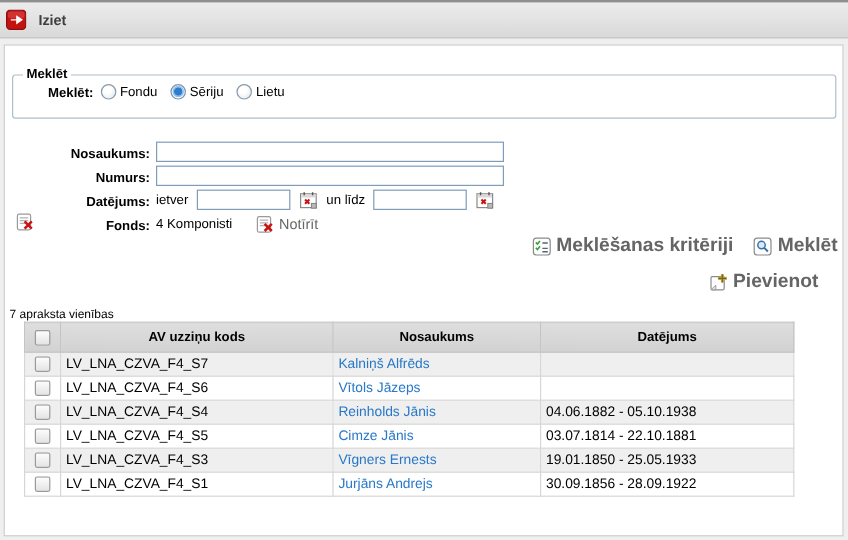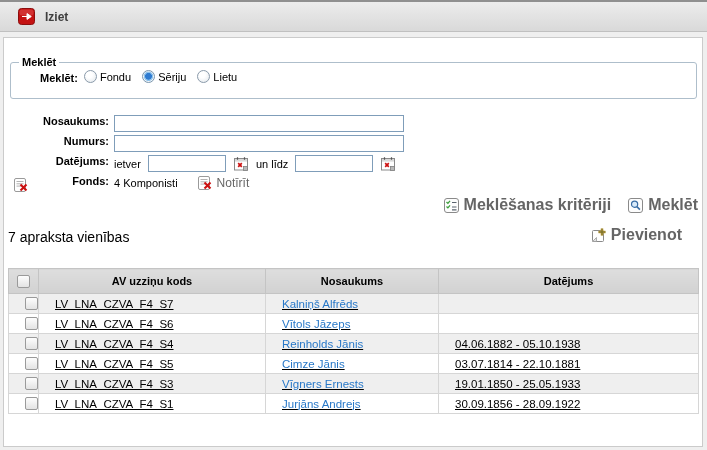--- a/index.html
+++ b/index.html
@@ -17,7 +17,7 @@
     background:linear-gradient(#ececec,#d9d9d9);
     border-top:2px solid #8f8f8f;
     border-bottom:1px solid #c0c0c0;
-    display:flex; align-items:center; padding-left:18px;
+    display:flex; align-items:center; padding-left:5px;
   }
   .exit-btn { display:flex; align-items:center; gap:10px; cursor:pointer; }
   .exit-label { font-size:12px; font-weight:bold; color:#3f3f3f; }

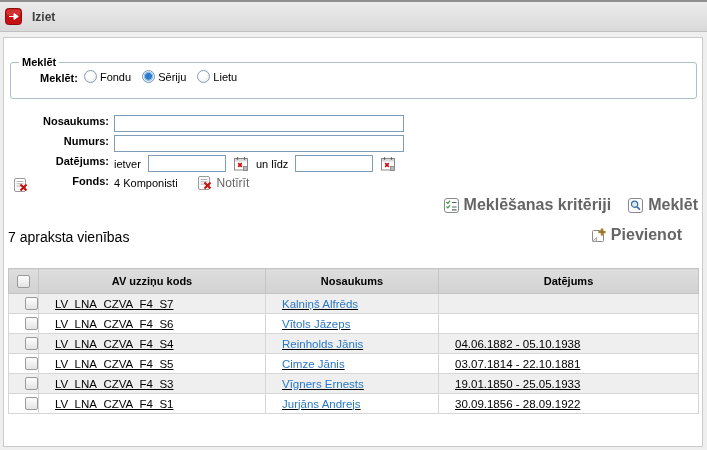--- a/index.html
+++ b/index.html
@@ -51,7 +51,7 @@
 
   
   .form-area { position:absolute; left:0; top:77px; width:100%; }
-  .frow { display:flex; align-items:flex-start; height:20px; }
+  .frow { display:flex; align-items:flex-end; height:20px;padding-left:16px; }
   .flabel { width:110px; text-align:right; font-weight:bold; padding-right:5px; }
   .fval { display:flex; align-items:center; gap:7px; }
   .text-input {

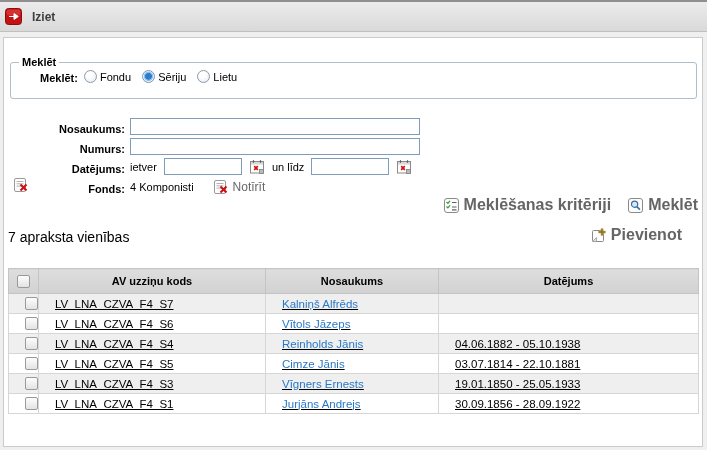--- a/index.html
+++ b/index.html
@@ -71,7 +71,7 @@
   .action-btn { display:inline-flex; align-items:center; gap:4px; cursor:pointer;
                 color:#656565; font-weight:bold; font-size:16px; }
 
-  .count-text { position:absolute; left:4px; top:191px; font-size:14px; }
+  .count-text { position:absolute; left:4px; top:219px; font-size:10px; }
 
   
   .results-table {

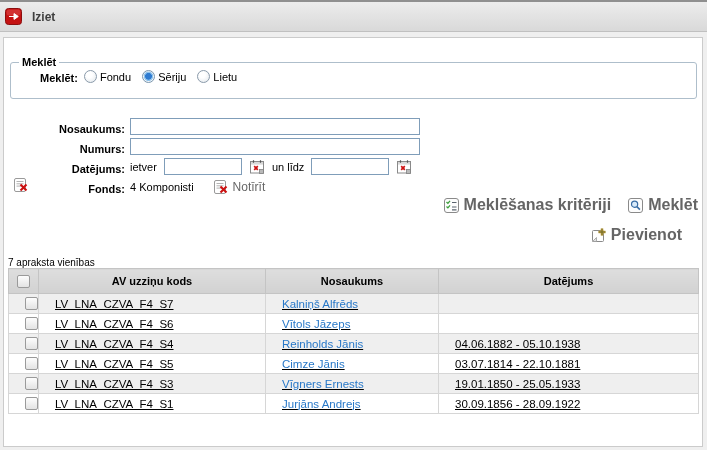--- a/index.html
+++ b/index.html
@@ -75,7 +75,7 @@
 
   
   .results-table {
-    position:absolute; left:4px; top:230px; width:691px;
+    position:absolute; left:16px; top:230px; width:642px;
     border-collapse:collapse; table-layout:fixed;
   }
   .results-table th {

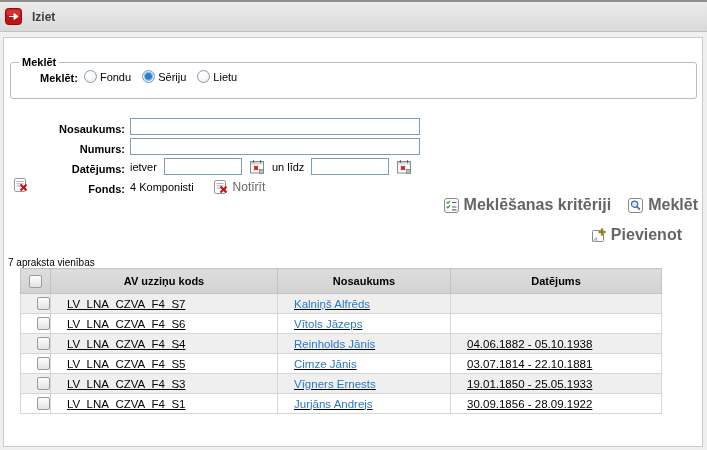--- a/index.html
+++ b/index.html
@@ -84,8 +84,8 @@
     font-size:11px; font-weight:bold; height:25px; text-align:center;
   }
   .results-table td {
-    border:1px solid #d6d6d6; font-size:11.5px; height:20px; padding:1px 16px;
-    overflow:hidden; white-space:nowrap;text-decoration:underline;
+    border:1px solid #d6d6d6; font-size:11.5px; height:20px; padding:1px 4px;
+    overflow:hidden; white-space:nowrap;
   }
   .results-table tbody tr:nth-child(odd) td { background:#efefef; }
   .results-table tbody tr:nth-child(even) td { background:#ffffff; }

